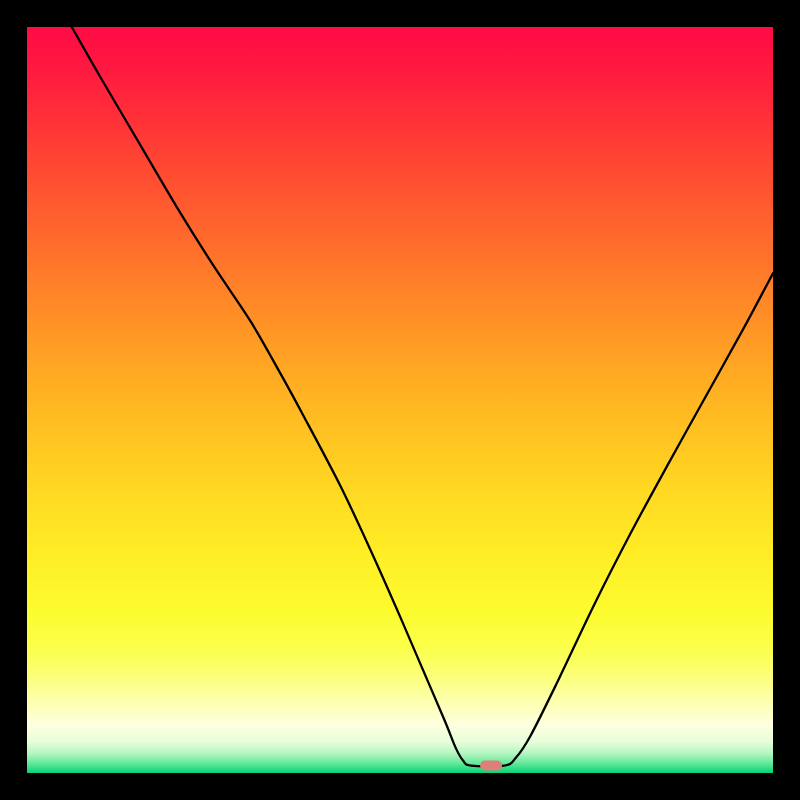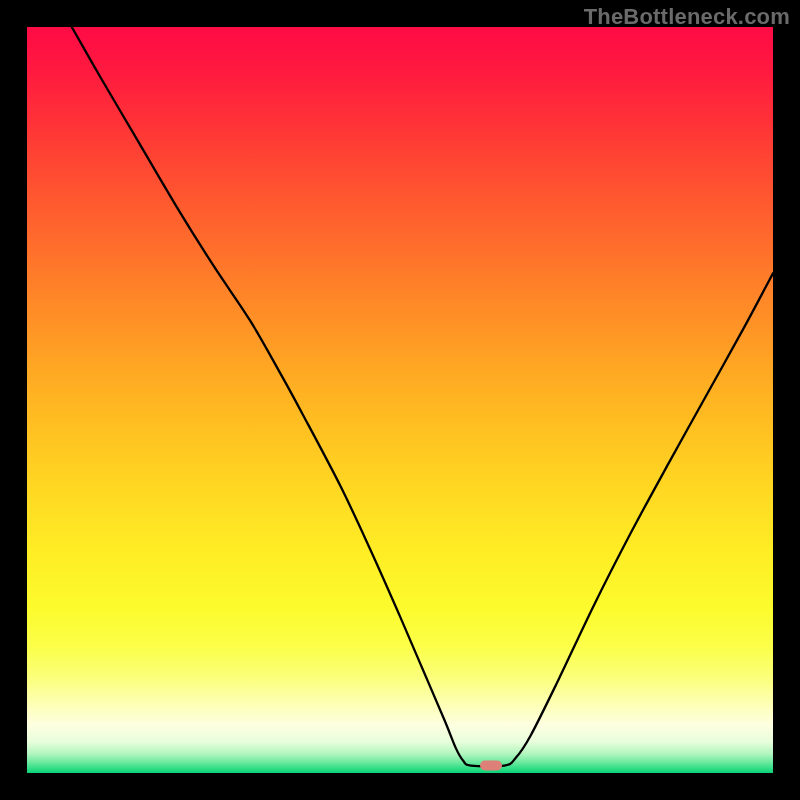--- a/index.html
+++ b/index.html
@@ -74,7 +74,6 @@
       <rect id="marker-rect" rx="5" ry="5" height="10" width="22" x="453.012" y="733.54" fill="#dd8078"></rect>
     </svg>
   </div>
-  <div class="watermark">TheBottleneck.com</div>
 </div>
 
 </body></html>

